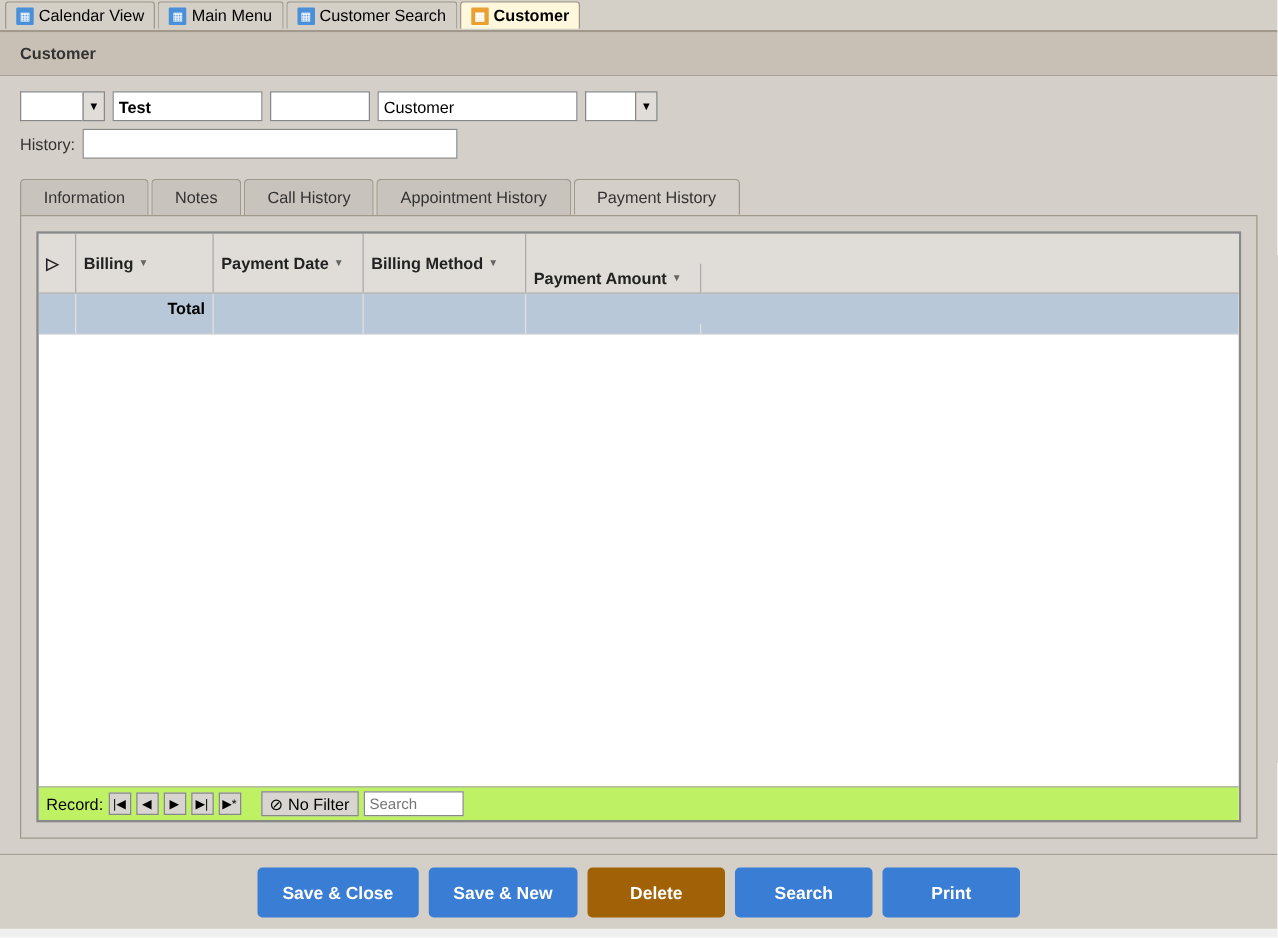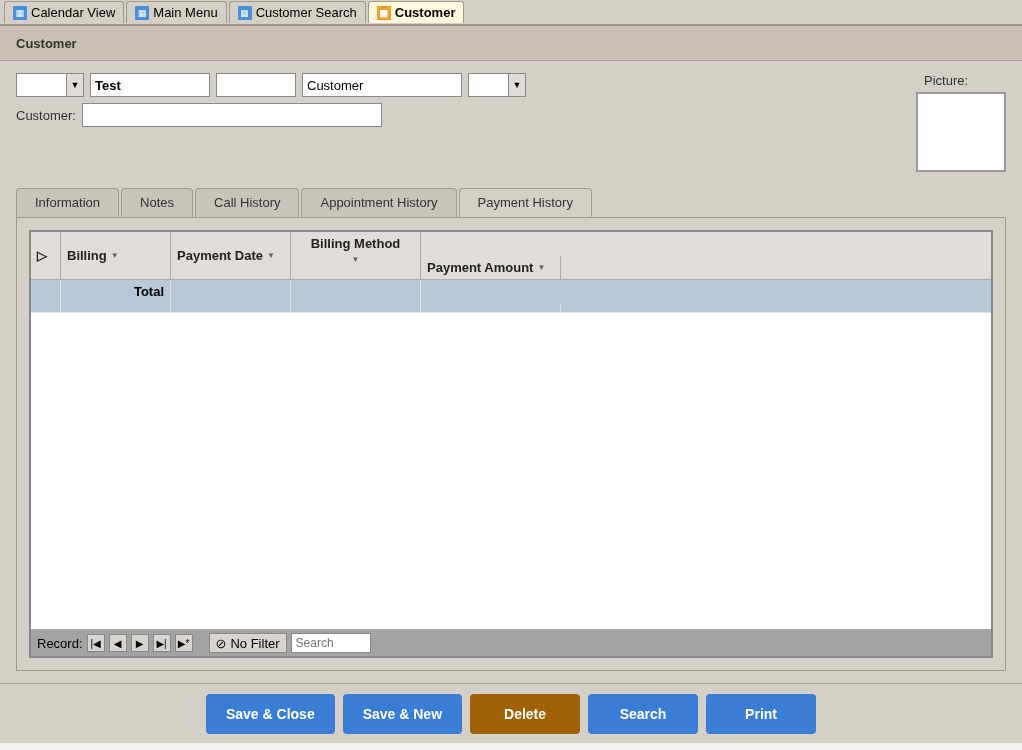--- a/index.html
+++ b/index.html
@@ -355,10 +355,6 @@
       </div>
     </div>
 
-    <div class="picture-area">
-      <span class="picture-label">Picture:</span>
-      <div class="picture-box"></div>
-    </div>
   </div>
 
   <div class="inner-tabs-container">

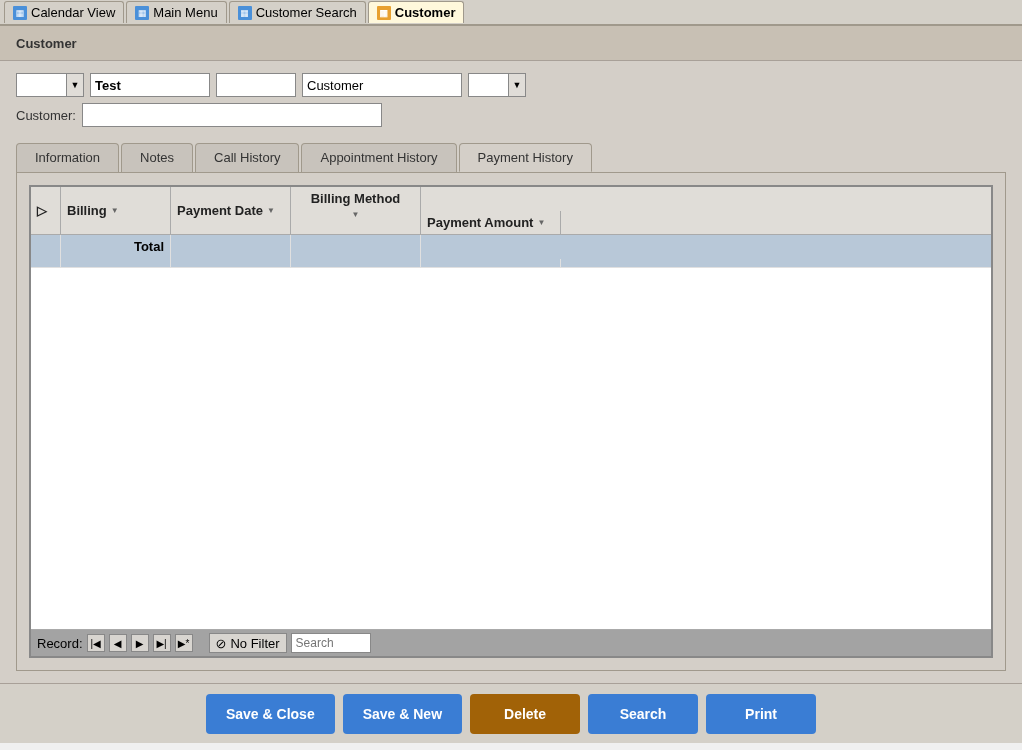--- a/index.html
+++ b/index.html
@@ -350,7 +350,7 @@
         </div>
       </div>
       <div class="form-row">
-        <span class="form-label">Customer:</span>
+        <span class="form-label">History:</span>
         <input class="form-input" style="width: 300px;" type="text">
       </div>
     </div>

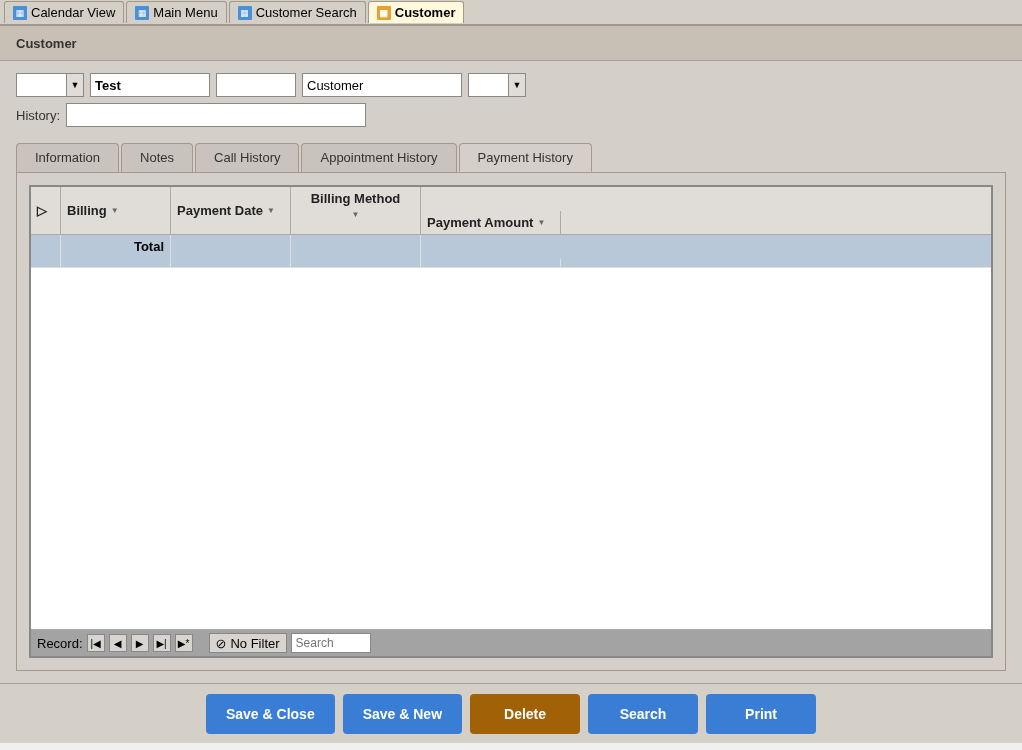--- a/index.html
+++ b/index.html
@@ -209,7 +209,7 @@
     }
     .col-invoice { width: 110px; }
     .col-payment-date { width: 120px; }
-    .col-billing-method { width: 130px; flex-direction: column; }
+    .col-billing-method { width: 130px; }
     .col-payment-amount { width: 140px; margin-top: 24px; }
     .sort-arrow {
       font-size: 8px;

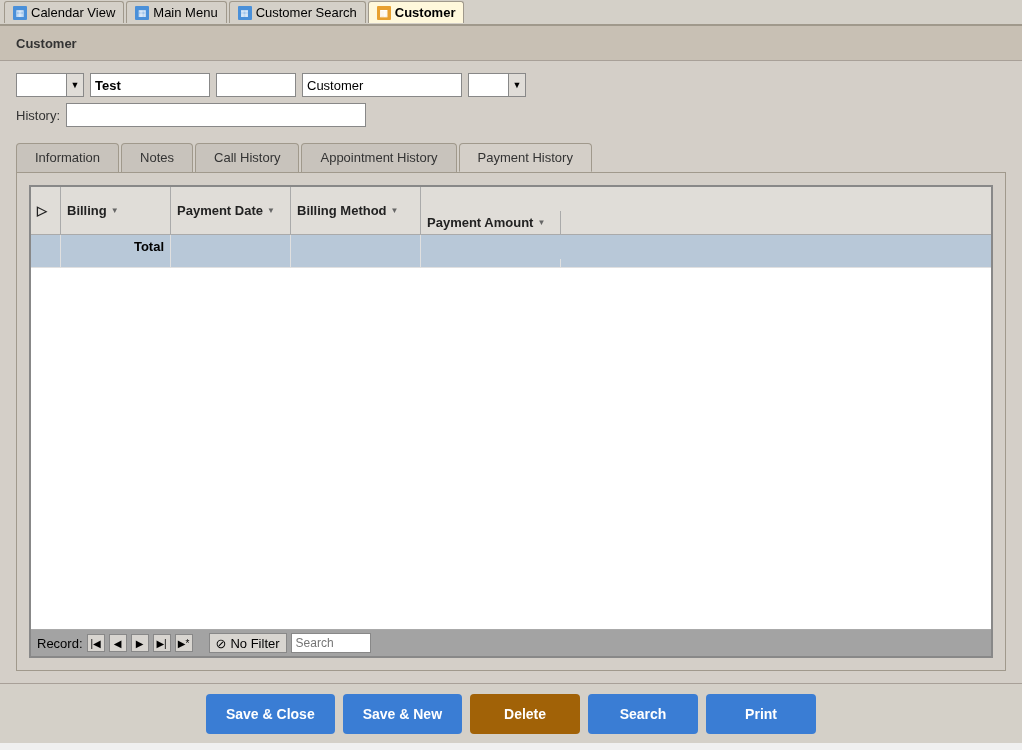--- a/index.html
+++ b/index.html
@@ -236,7 +236,7 @@
     .record-navigator {
       display: flex;
       align-items: center;
-      background: #a3a3a3;
+      background: #bef264;
       border-top: 1px solid #aaa;
       padding: 3px 6px;
       gap: 4px;

